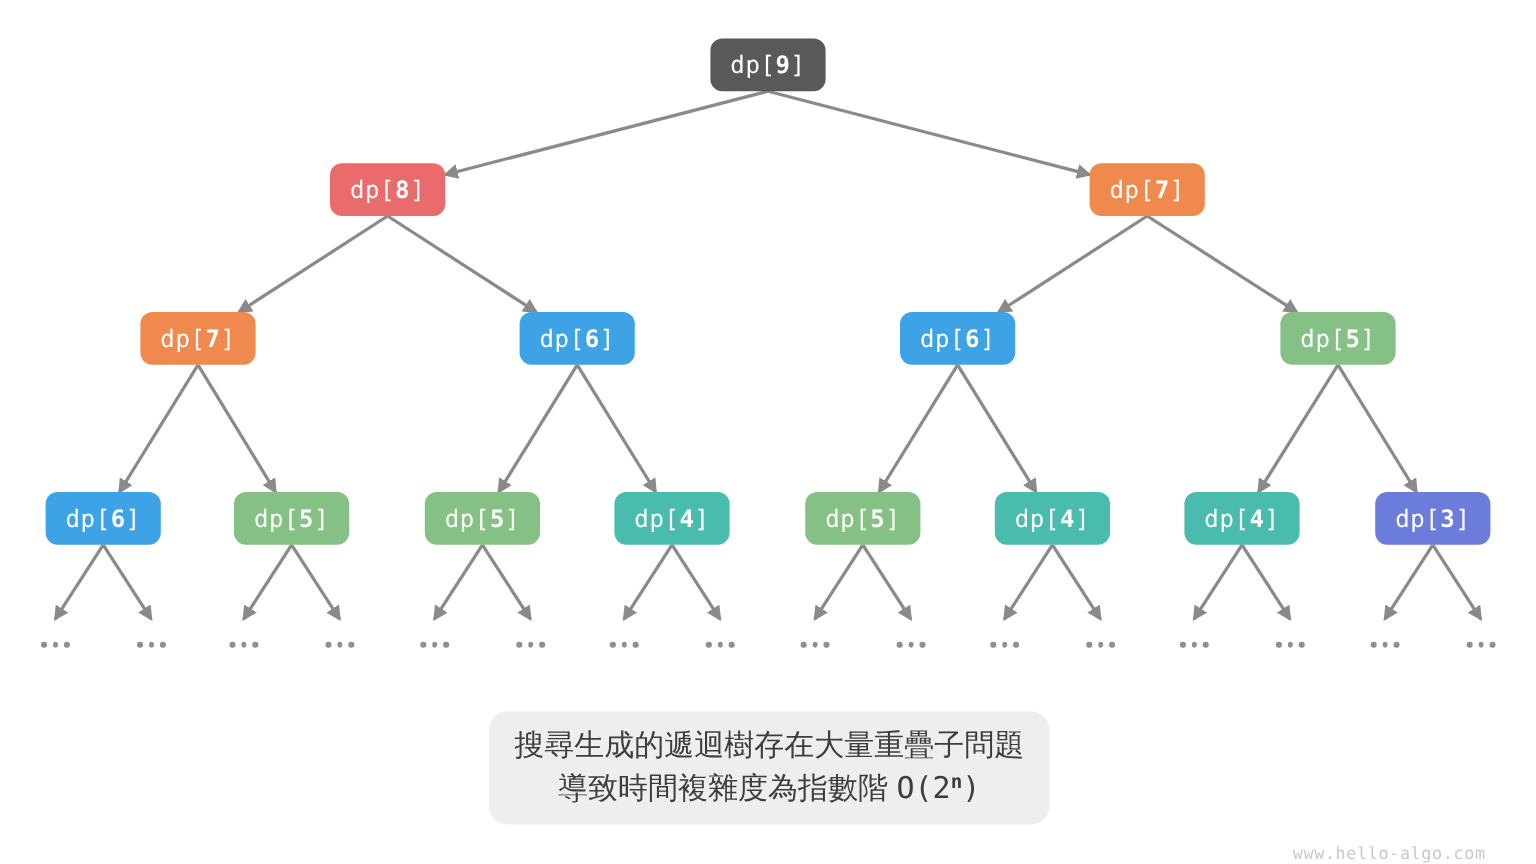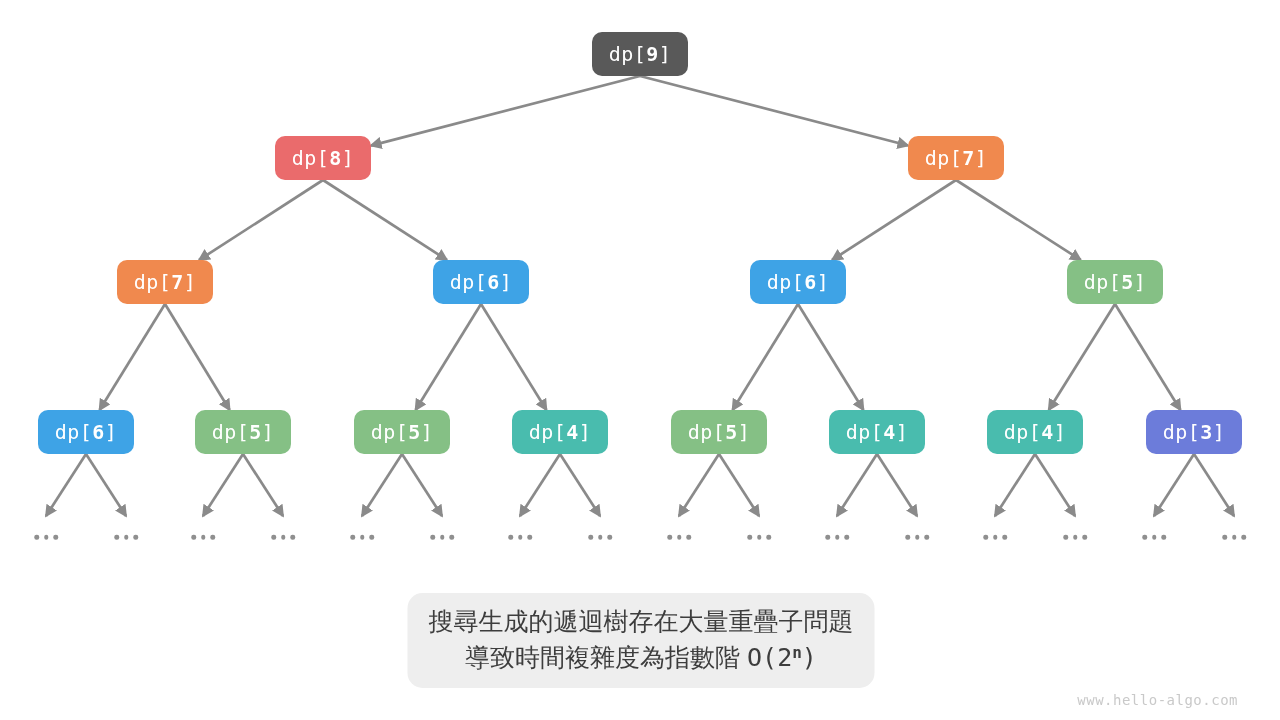--- a/index.html
+++ b/index.html
@@ -40,7 +40,7 @@
     vertical-align: 8px;
   }
   .watermark {
-    position: absolute; right: 42px; bottom: 12px;
+    position: absolute; right: 42px; bottom: 0;
     font-family: "DejaVu Sans Mono", monospace;
     font-size: 14px; letter-spacing: 0.5px;
     color: var(--watermark);

